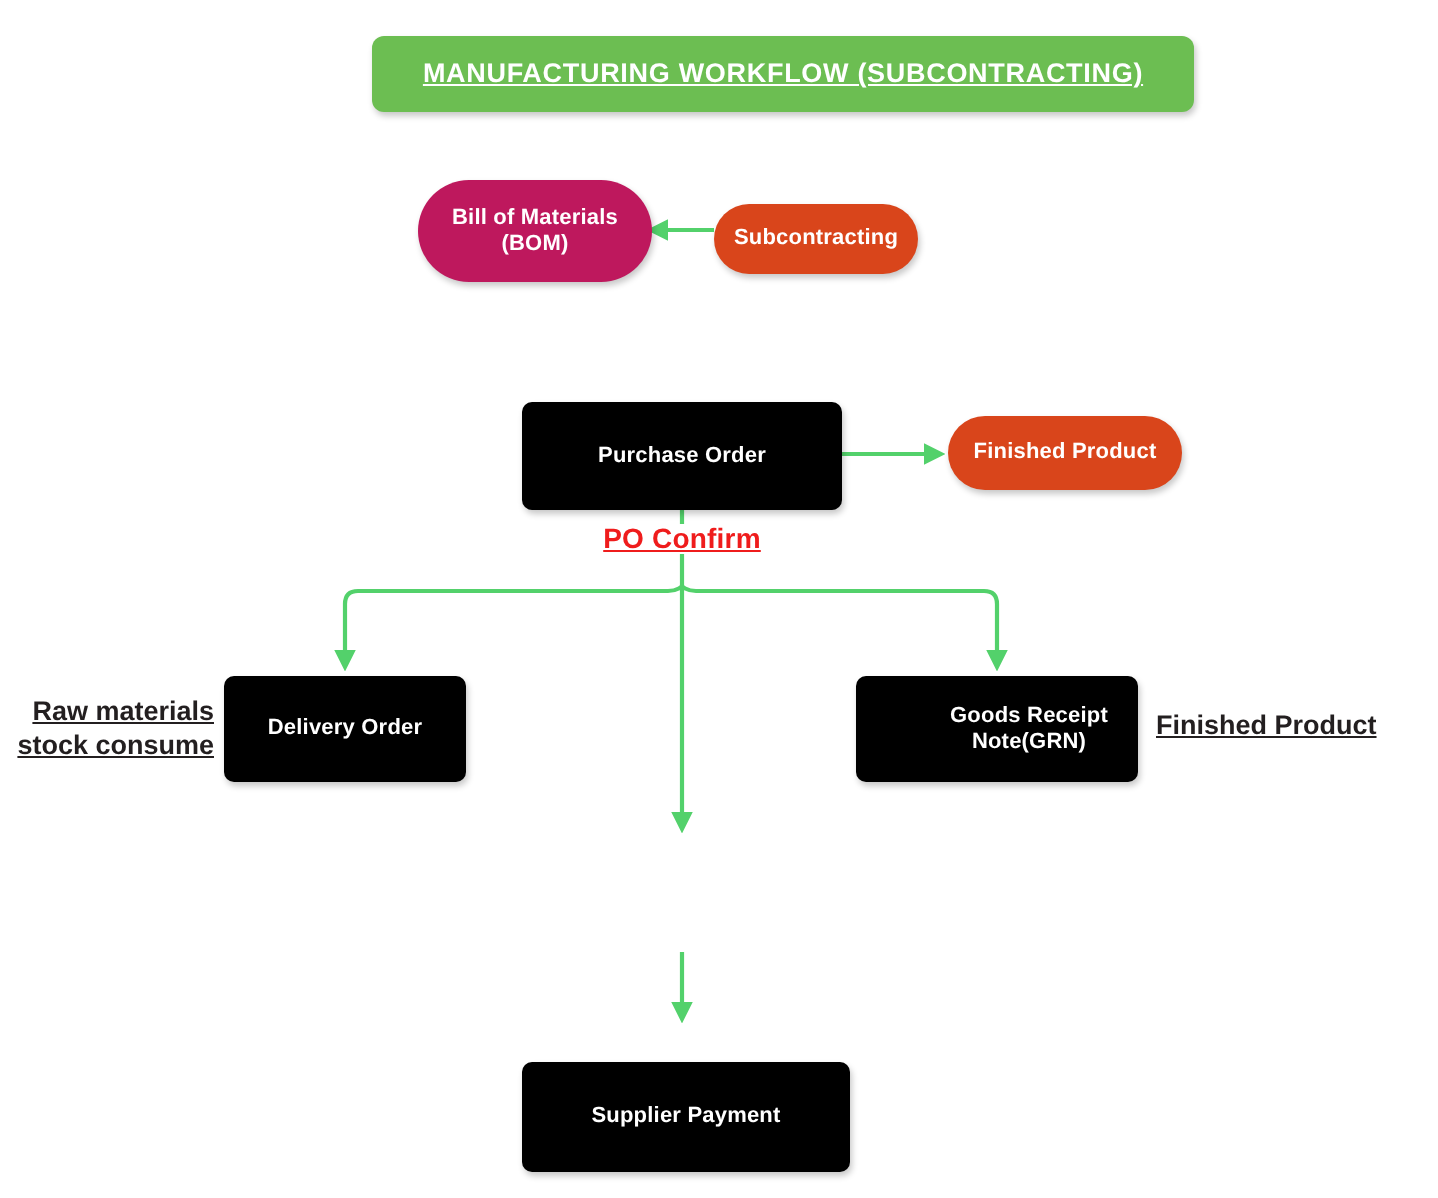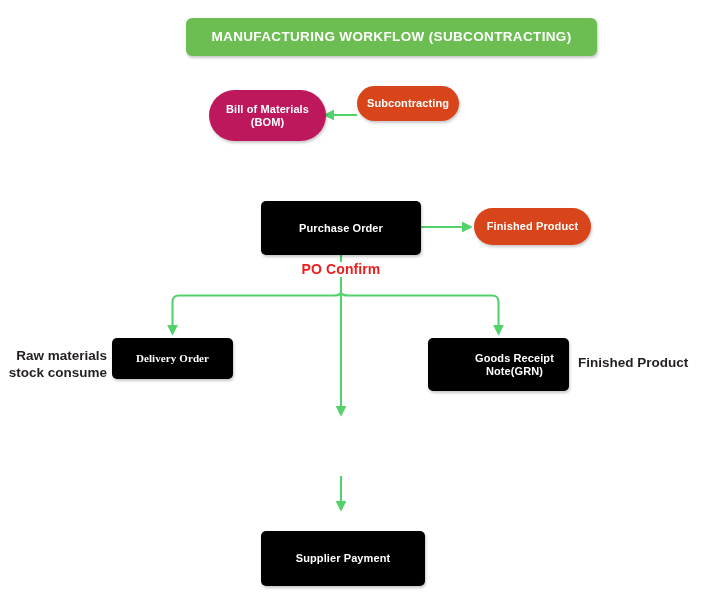--- a/index.html
+++ b/index.html
@@ -43,6 +43,7 @@
     font-weight: bold;
     letter-spacing: 0.35px;
     color: #ffffff;
+    text-decoration: underline;
   }
 
   

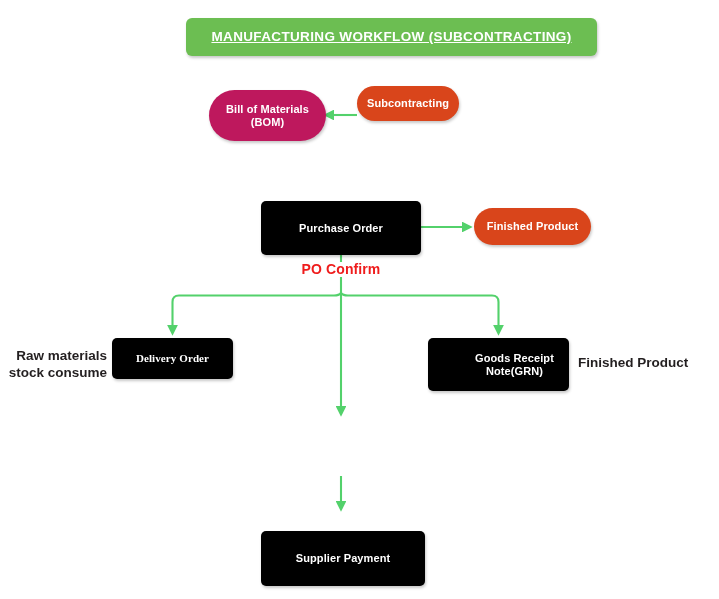--- a/index.html
+++ b/index.html
@@ -127,7 +127,7 @@
   <div class="node pill blue" style="left:209px; top:90px; width:117px; height:51px;">Bill of Materials
 (BOM)</div>
 
-  <div class="node pill orange" style="left:357px; top:86px; width:102px; height:35px;">Subcontracting</div>
+  <div class="node pill orange" style="left:357px; top:102px; width:102px; height:35px;">Subcontracting</div>
 
   <div class="node box" style="left:261px; top:201px; width:160px; height:54px;">Purchase Order</div>
 

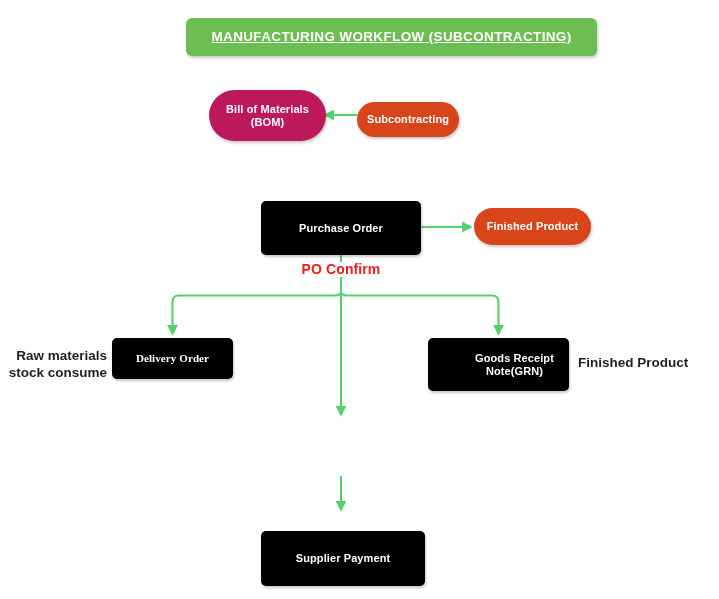--- a/index.html
+++ b/index.html
@@ -70,6 +70,7 @@
     font-size: 13.5px;
     line-height: 1.25;
     white-space: pre-line;
+    text-decoration: underline;
   }
   .anno.right-align { text-align: right; }
   .anno.left-align  { text-align: left; }

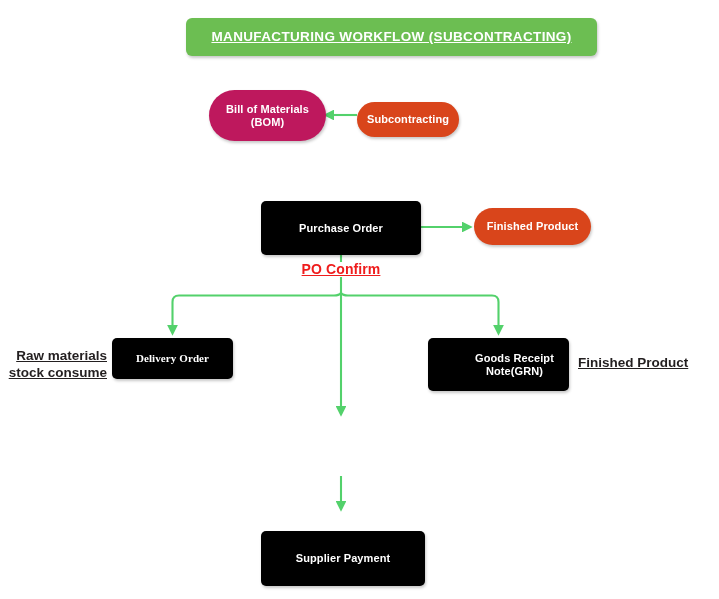--- a/index.html
+++ b/index.html
@@ -136,7 +136,7 @@
 
   <div class="anno po-confirm" style="left:281px; top:261px; width:120px;">PO Confirm</div>
 
-  <div class="node box" style="left:112px; top:338px; width:121px; height:41px;font-family:Liberation Serif, serif;">Delivery Order</div>
+  <div class="node box" style="left:112px; top:338px; width:121px; height:53px;">Delivery Order</div>
 
   <div class="anno right-align" style="left:0px; top:348px; width:107px;">Raw materials
 stock consume</div>

